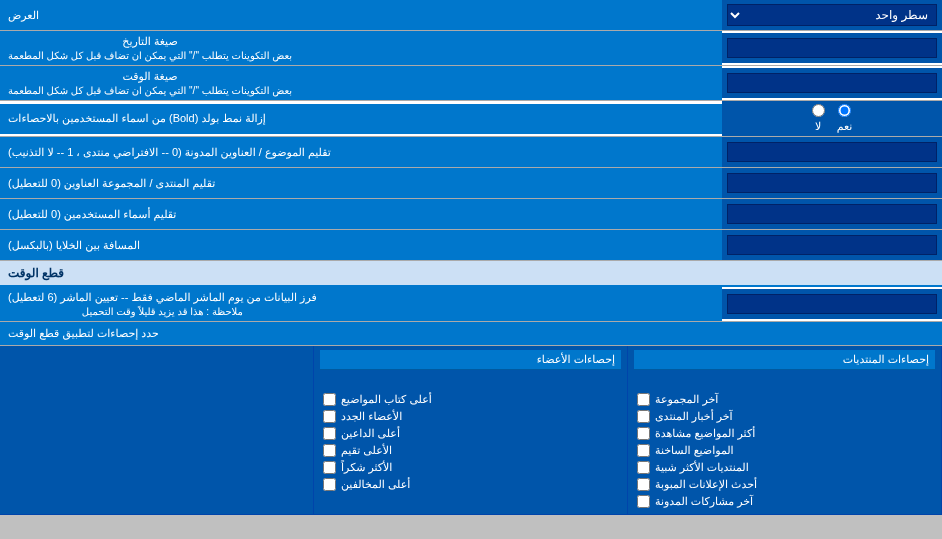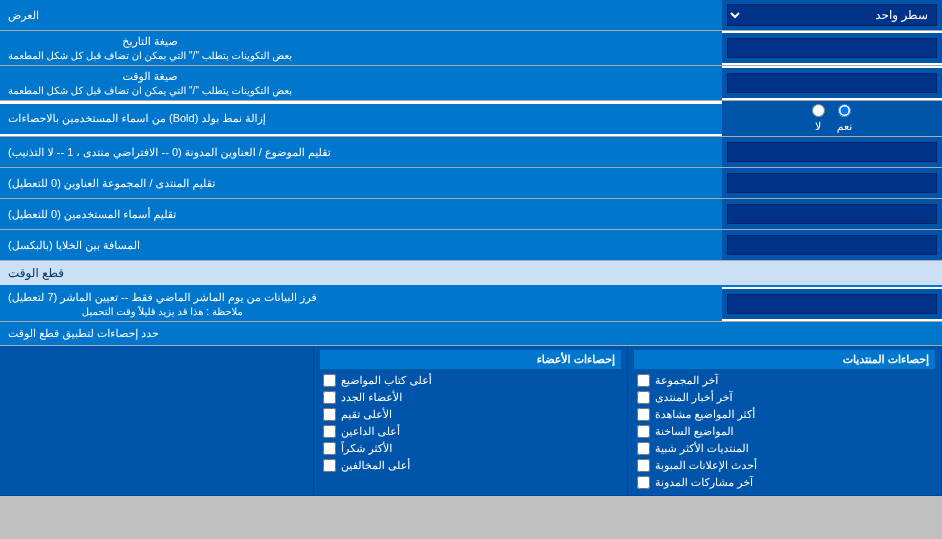--- a/index.html
+++ b/index.html
@@ -71,7 +71,7 @@
       border-bottom: 2px solid #0077cc;
       padding: 4px 8px;
       text-align: center;
-      font-weight: normal;
+      font-weight: bold;
       font-size: 12px;
       color: #003366;
       min-height: 26px;

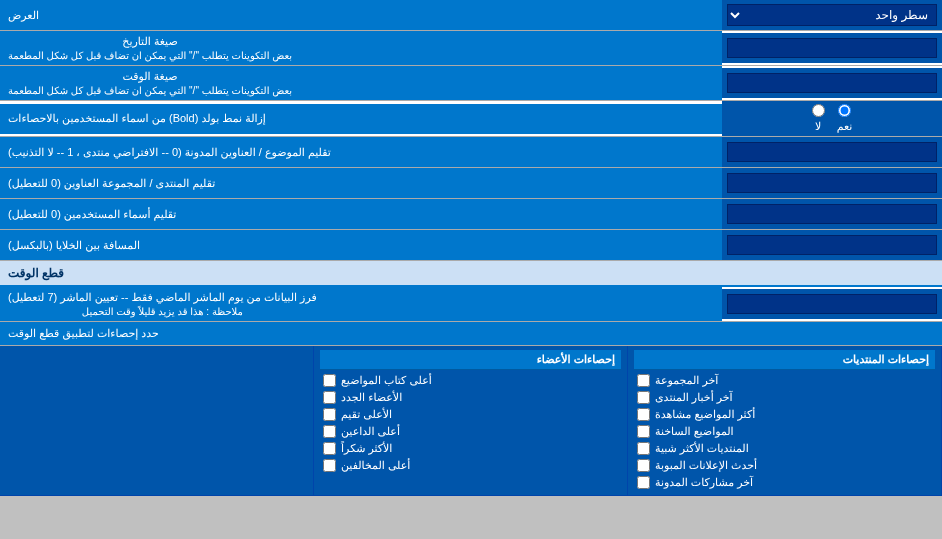--- a/index.html
+++ b/index.html
@@ -275,7 +275,7 @@
   <div class="row">
     <div class="row-label">
       <div>
-        <div>فرز البيانات من يوم الماشر الماضي فقط -- تعيين الماشر (7 لتعطيل)</div>
+        <div>فرز البيانات من يوم الماشر الماضي فقط -- تعيين الماشر (6 لتعطيل)</div>
         <small>ملاحظة : هذا قد يزيد قليلاً وقت التحميل</small>
       </div>
     </div>

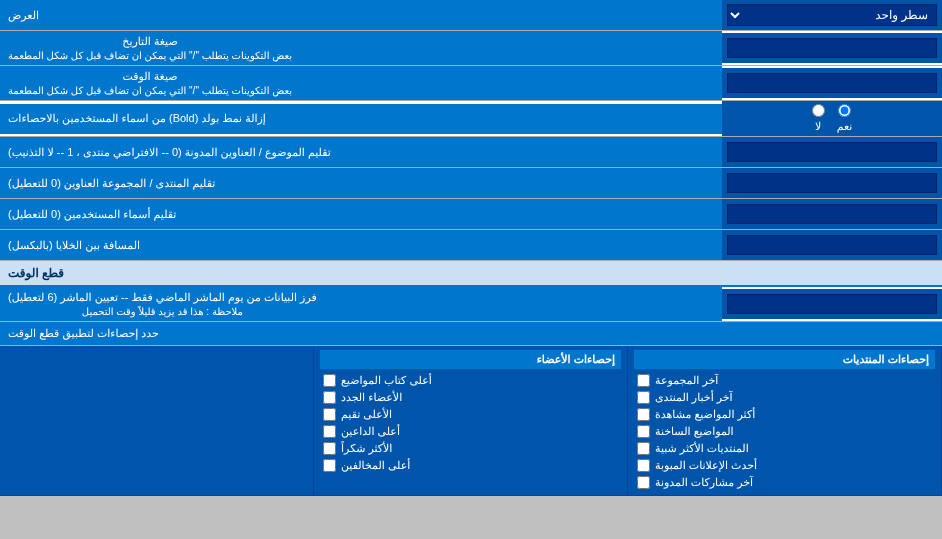--- a/index.html
+++ b/index.html
@@ -150,10 +150,10 @@
       background: #0077cc;
       color: #fff;
       font-size: 11px;
-      font-weight: bold;
+      font-weight: normal;
       padding: 3px 6px;
       text-align: right;
-      margin-bottom: 2px;
+      margin-bottom: 21px;
       border-bottom: 1px solid #005aa0;
     }
     .stats-item {

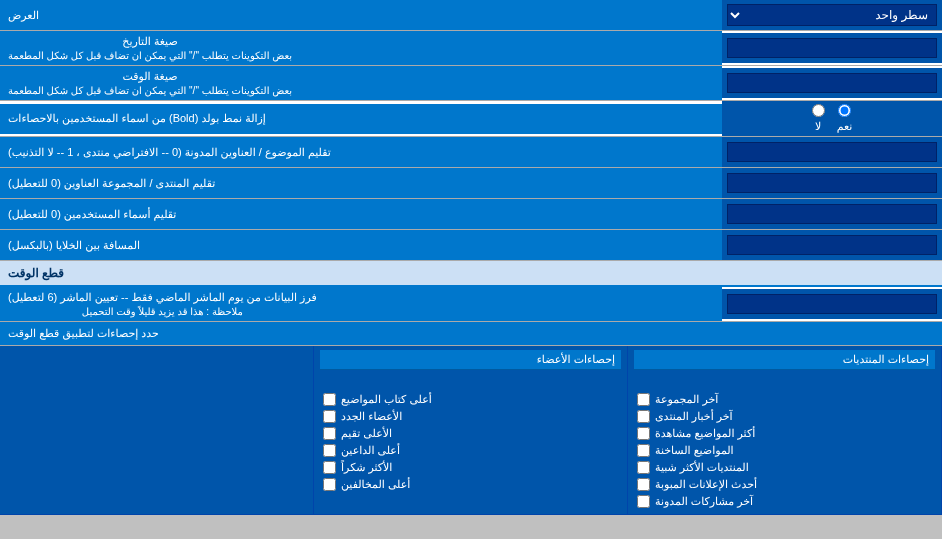--- a/index.html
+++ b/index.html
@@ -311,13 +311,13 @@
       </div>
       <div class="stats-item">
         <label>
+          <span>أعلى الداعين</span>
+        </label>
+        <input type="checkbox" style="">
+      </div>
+      <div class="stats-item">
+        <label>
           <span>الأعلى تقيم</span>
-        </label>
-        <input type="checkbox" style="">
-      </div>
-      <div class="stats-item">
-        <label>
-          <span>أعلى الداعين</span>
         </label>
         <input type="checkbox" style="">
       </div>

